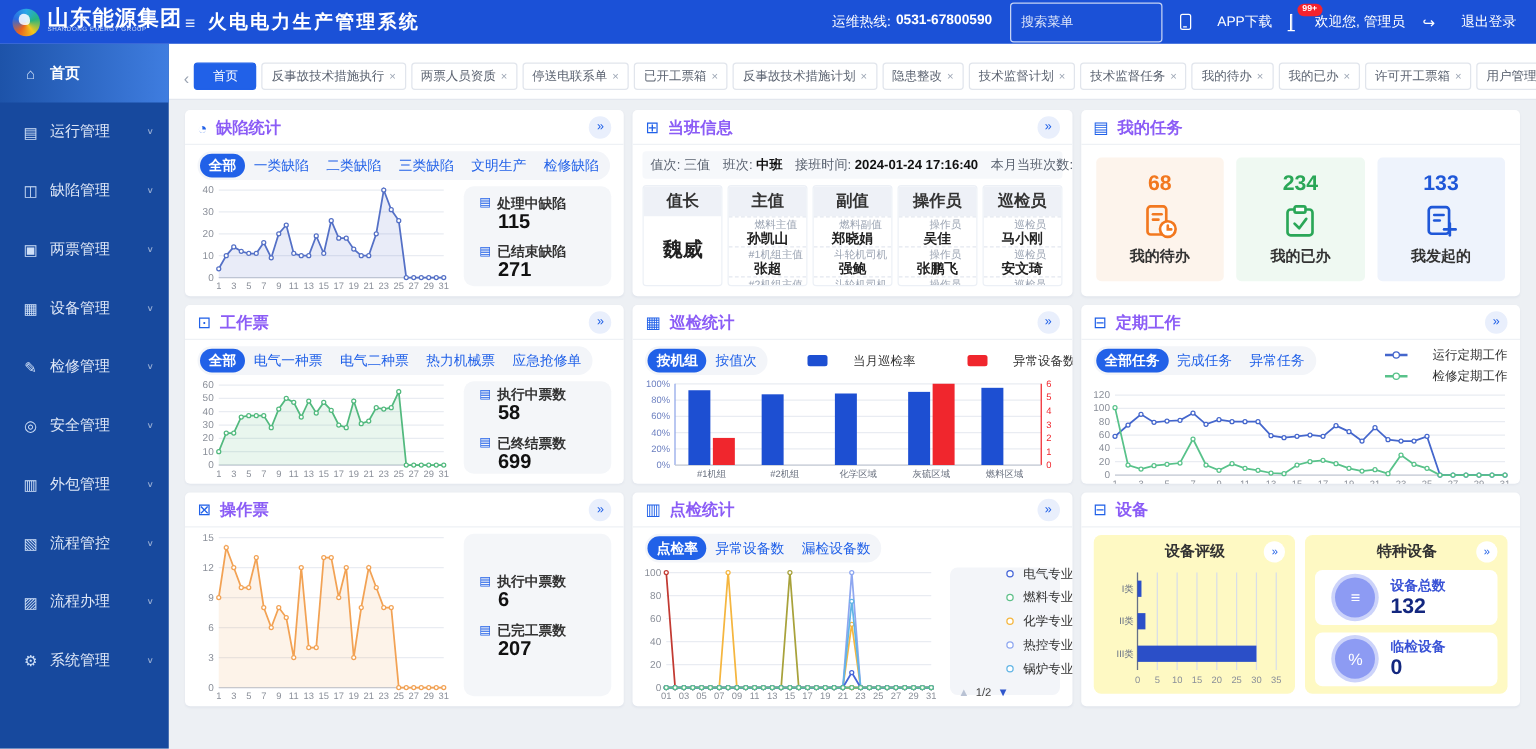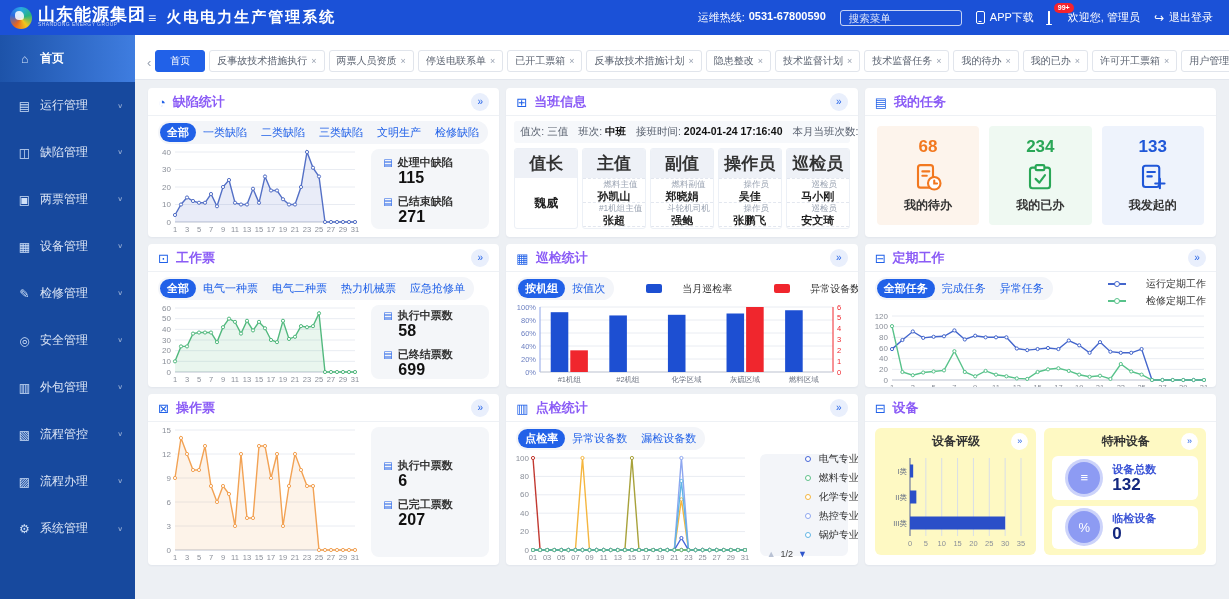--- a/index.html
+++ b/index.html
@@ -20,7 +20,7 @@
   .hdr-right { margin-left:auto; display:flex; align-items:center; gap:14px; padding-right:16px; font-size:11px; }
   .hotline { display:flex; gap:4px; white-space:nowrap; }
   .hotline b { font-weight:bold; }
-  .search-box { width:122px; height:16px; border:1px solid rgba(255,255,255,.75); border-radius:3px; background:transparent; color:#fff; font-size:10.5px; padding:0 8px; outline:none; }
+  .search-box { width:122px; height:32px; border:1px solid rgba(255,255,255,.75); border-radius:3px; background:transparent; color:#fff; font-size:10.5px; padding:0 8px; outline:none; }
   .search-box::placeholder { color:rgba(255,255,255,.85); }
   .hdr-item { display:flex; align-items:center; gap:5px; white-space:nowrap; cursor:pointer; }
   .phone-ic { width:9px; height:13px; border:1.2px solid #fff; border-radius:2px; position:relative; }

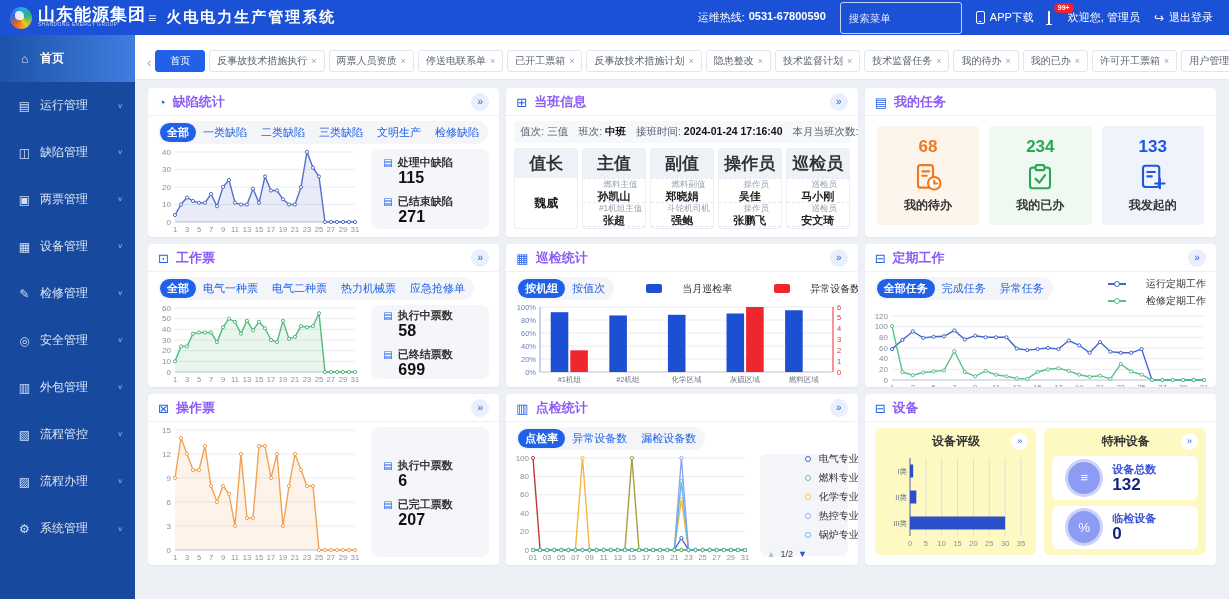--- a/index.html
+++ b/index.html
@@ -22,7 +22,7 @@
   .hotline b { font-weight:bold; }
   .search-box { width:122px; height:32px; border:1px solid rgba(255,255,255,.75); border-radius:3px; background:transparent; color:#fff; font-size:10.5px; padding:0 8px; outline:none; }
   .search-box::placeholder { color:rgba(255,255,255,.85); }
-  .hdr-item { display:flex; align-items:center; gap:5px; white-space:nowrap; cursor:pointer; }
+  .hdr-item { display:flex; align-items:center; gap:21px; white-space:nowrap; cursor:pointer; }
   .phone-ic { width:9px; height:13px; border:1.2px solid #fff; border-radius:2px; position:relative; }
   .phone-ic::after { content:''; position:absolute; bottom:1px; left:50%; transform:translateX(-50%); width:3px; height:1.2px; background:#fff; }
   .bell-wrap { position:relative; margin-right:4px; }

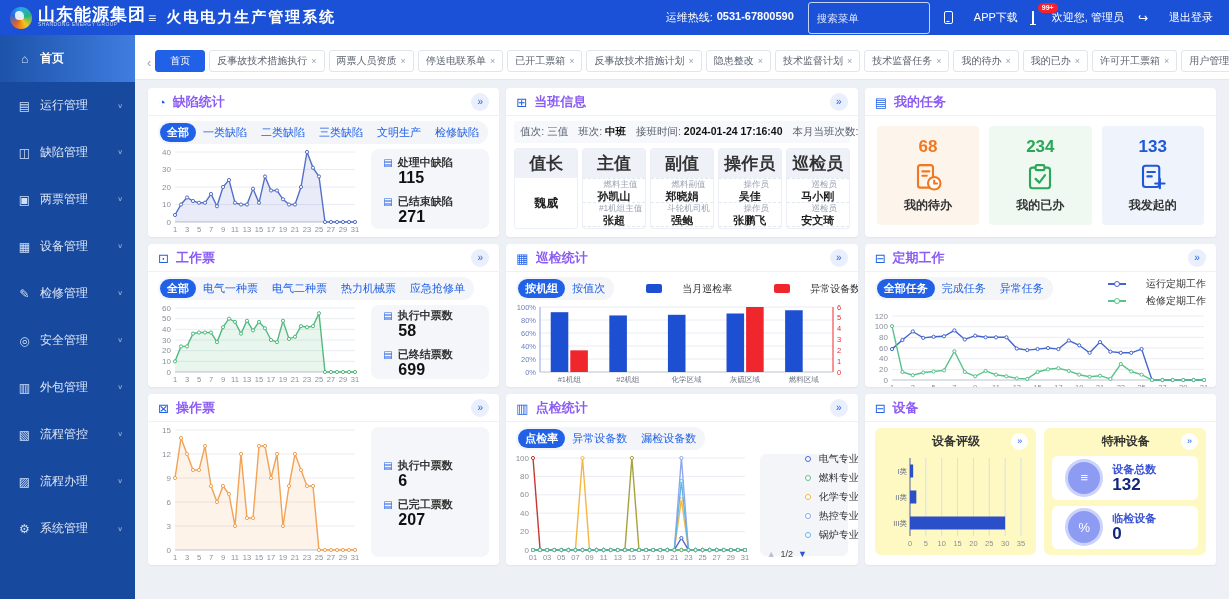--- a/index.html
+++ b/index.html
@@ -69,7 +69,7 @@
   .duty-info b { color:#111; }
   .duty-table { flex:1; display:flex; gap:4px; padding:5px 8px 8px; min-height:0; }
   .duty-col { flex:1; border:1px solid #ecf0f6; border-radius:3px; display:flex; flex-direction:column; min-width:0; overflow:hidden; }
-  .duty-col-head { background:#eef1f7; font-size:17px; font-weight:bold; color:#333; text-align:center; padding:3px 0; flex:none; }
+  .duty-col-head { background:#eef1f7; font-size:13px; font-weight:bold; color:#333; text-align:center; padding:3px 0; flex:none; }
   .duty-cell { flex:1; display:flex; flex-direction:column; align-items:center; justify-content:center; border-top:1px dashed #e3e7ef; line-height:11px; }
   .duty-cell:first-of-type { border-top:none; }
   .duty-role { font-size:8.5px; color:#9aa3b2;margin-left:13px; }

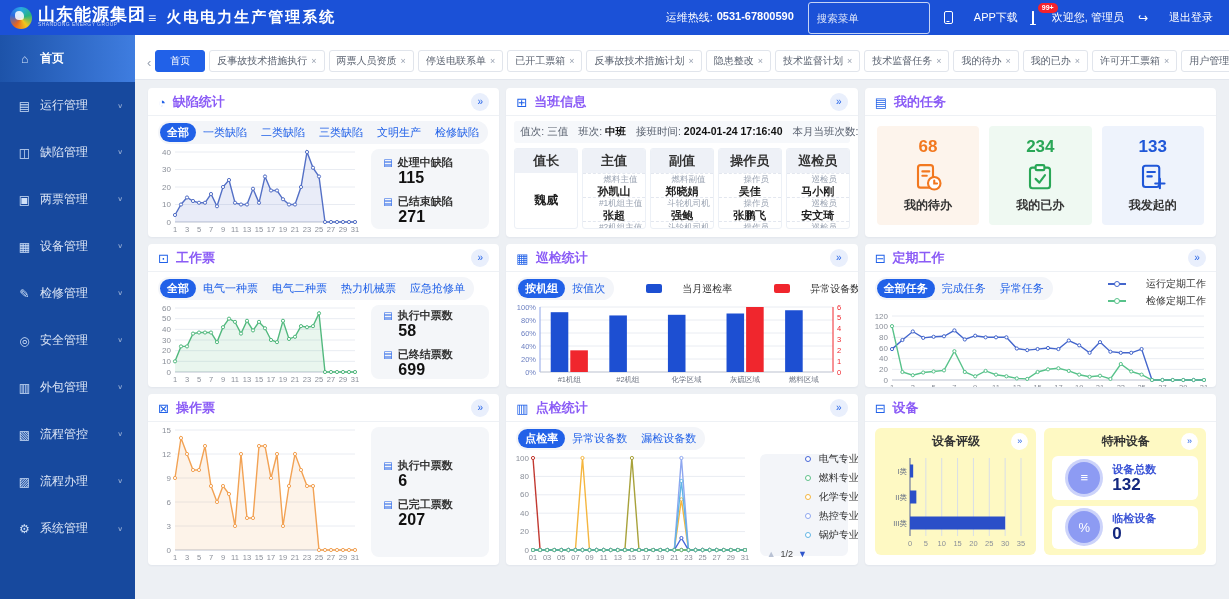--- a/index.html
+++ b/index.html
@@ -74,7 +74,7 @@
   .duty-cell:first-of-type { border-top:none; }
   .duty-role { font-size:8.5px; color:#9aa3b2;margin-left:13px; }
   .duty-name { font-size:11px; font-weight:bold; color:#222; margin-top:1px; }
-  .duty-leader { flex:1; display:flex; align-items:center; justify-content:center; font-size:12px; font-weight:bold; color:#222; }
+  .duty-leader { flex:1; display:flex; align-items:center; justify-content:center; font-size:16px; font-weight:bold; color:#222; }
 
   
   .tasks { flex:1; display:flex; gap:10px; padding:10px 12px 12px; }

